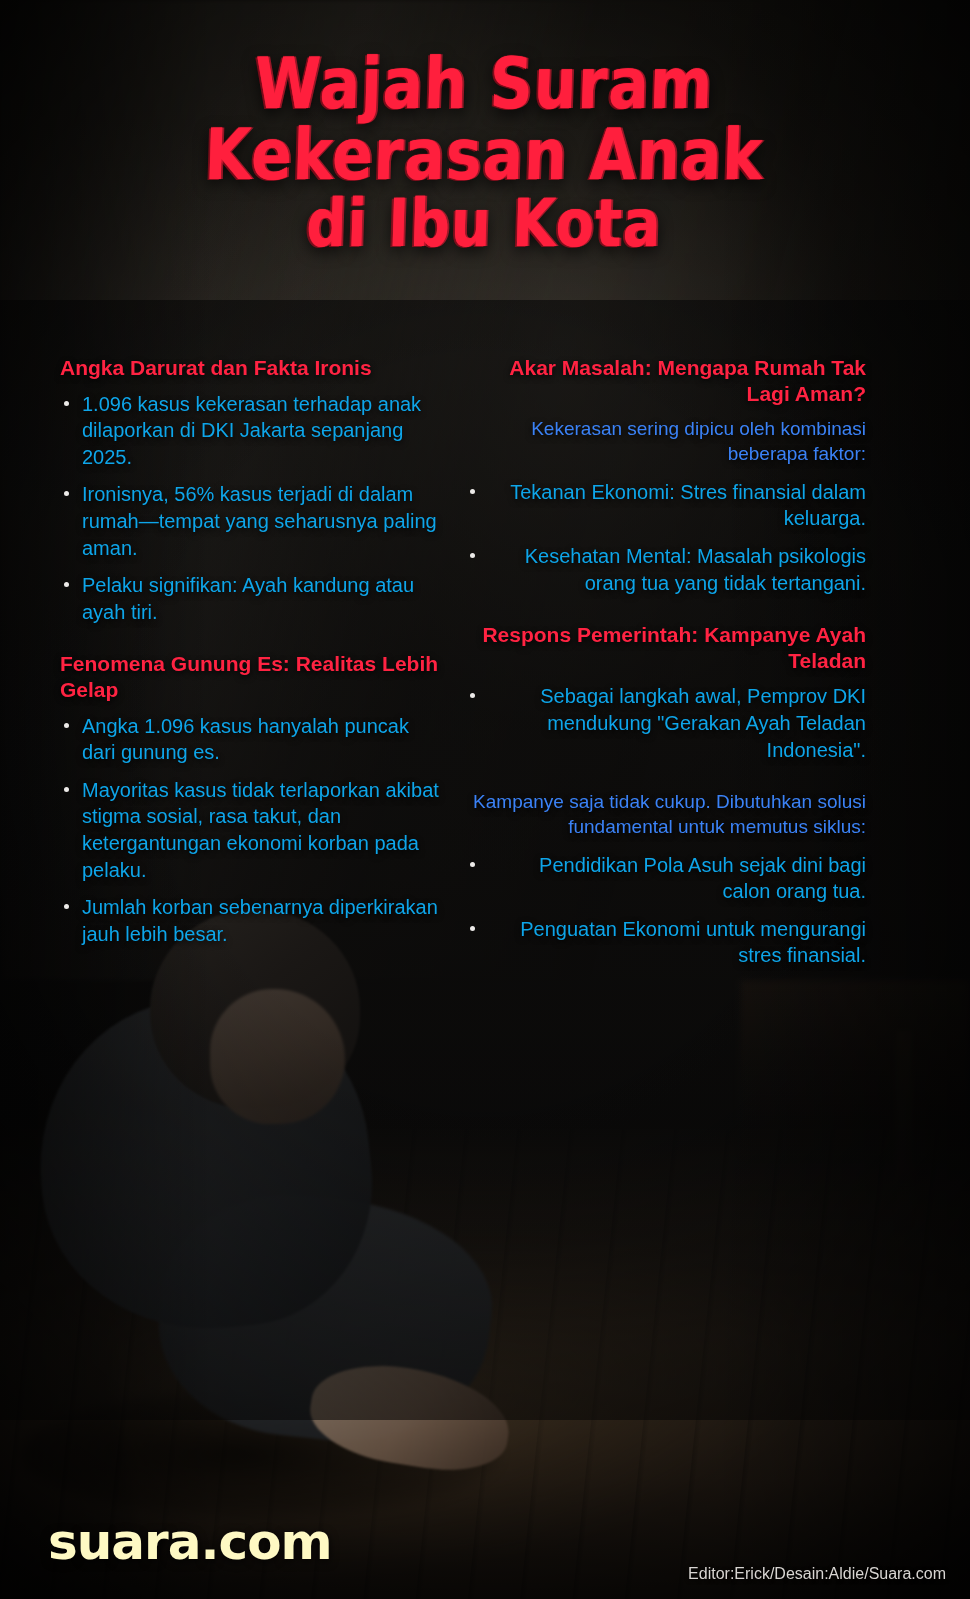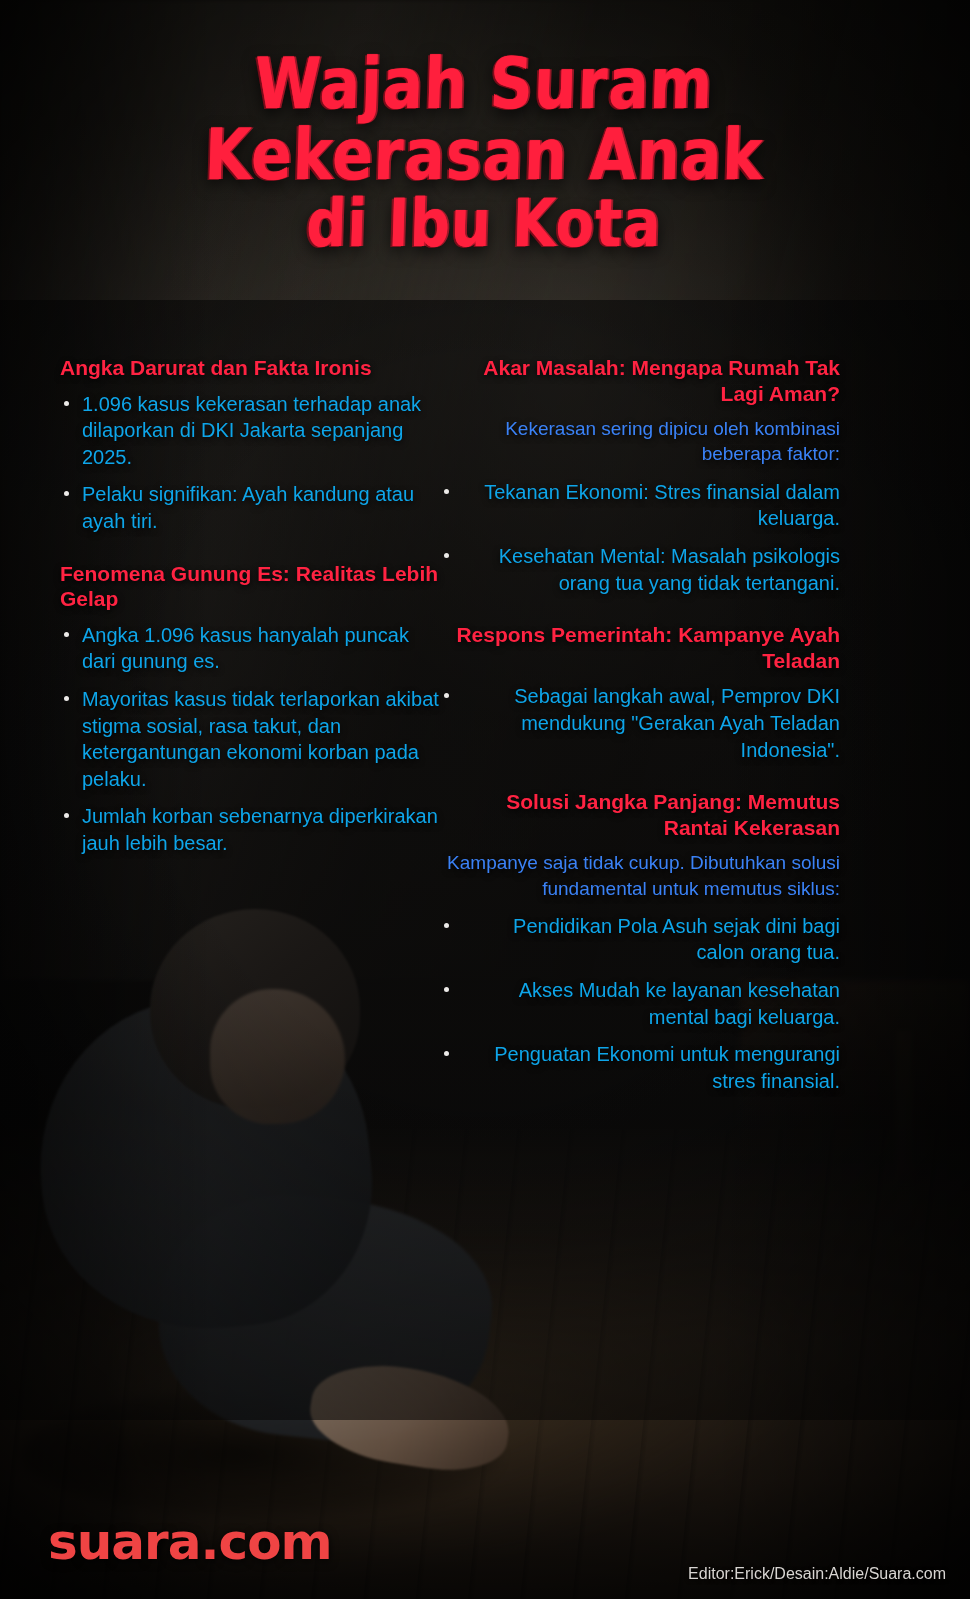--- a/index.html
+++ b/index.html
@@ -194,6 +194,7 @@
     width: 970px;
     z-index: 7;
     display: flex;
+    gap: 26px;
     padding: 0 60px;
     box-sizing: border-box;
   }

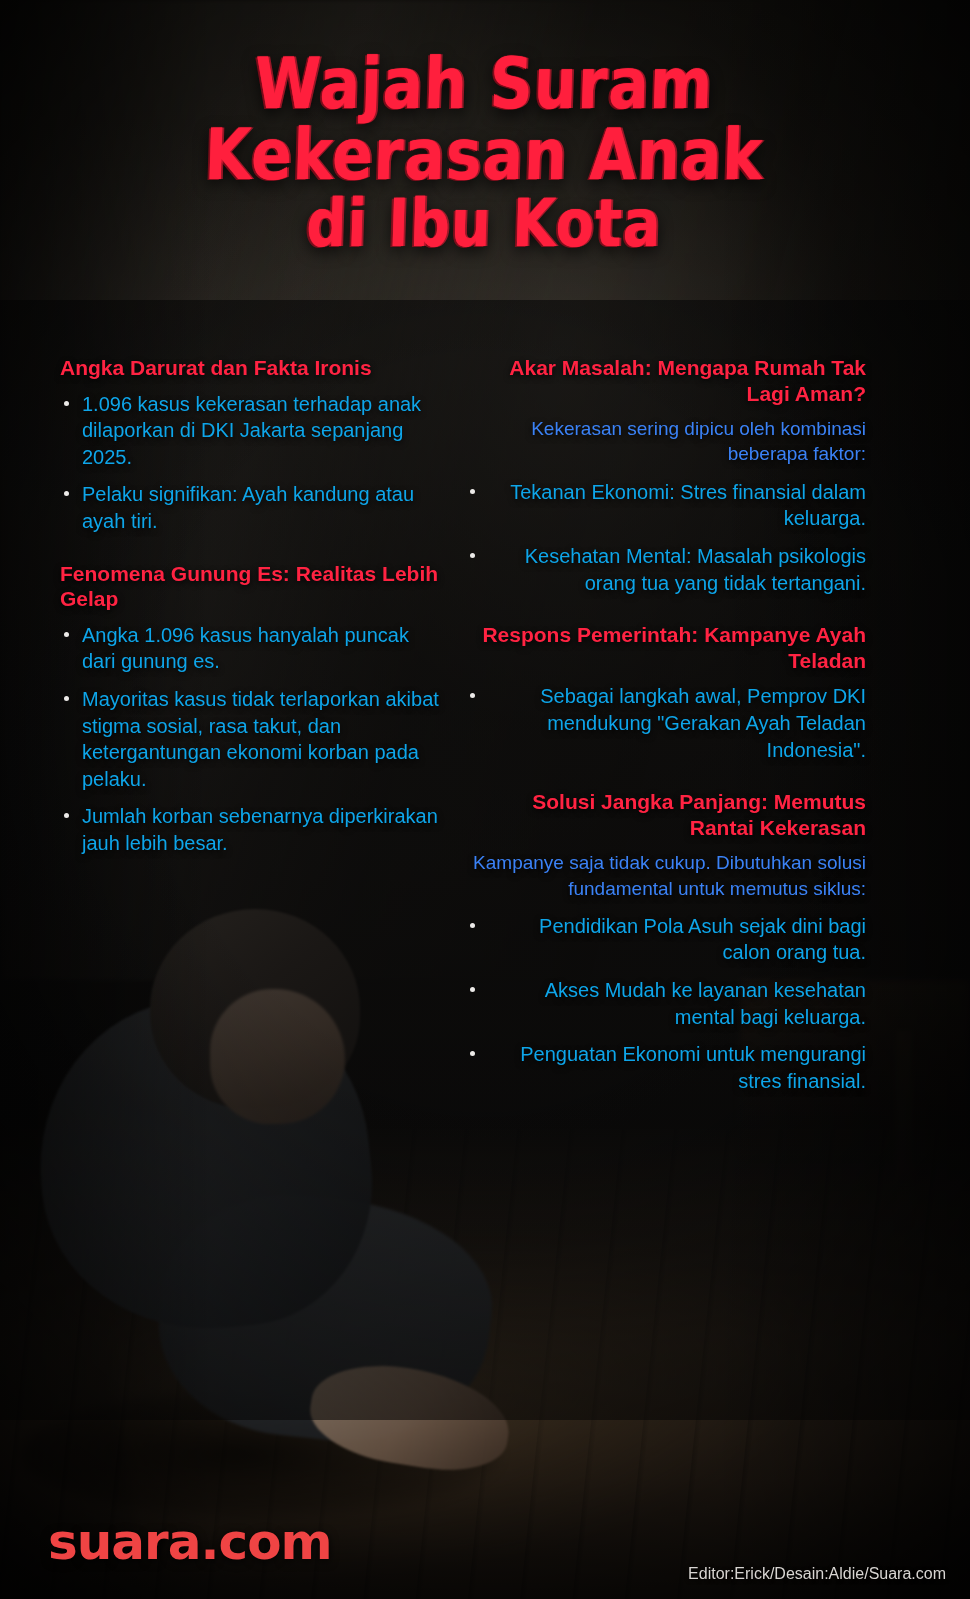--- a/index.html
+++ b/index.html
@@ -311,6 +311,7 @@
         <h2>Angka Darurat dan Fakta Ironis</h2>
         <ul class="bullets">
           <li>1.096 kasus kekerasan terhadap anak dilaporkan di DKI Jakarta sepanjang 2025.</li>
+          <li>Ironisnya, 56% kasus terjadi di dalam rumah—tempat yang seharusnya paling aman.</li>
           <li>Pelaku signifikan: Ayah kandung atau ayah tiri.</li>
         </ul>
       </div>

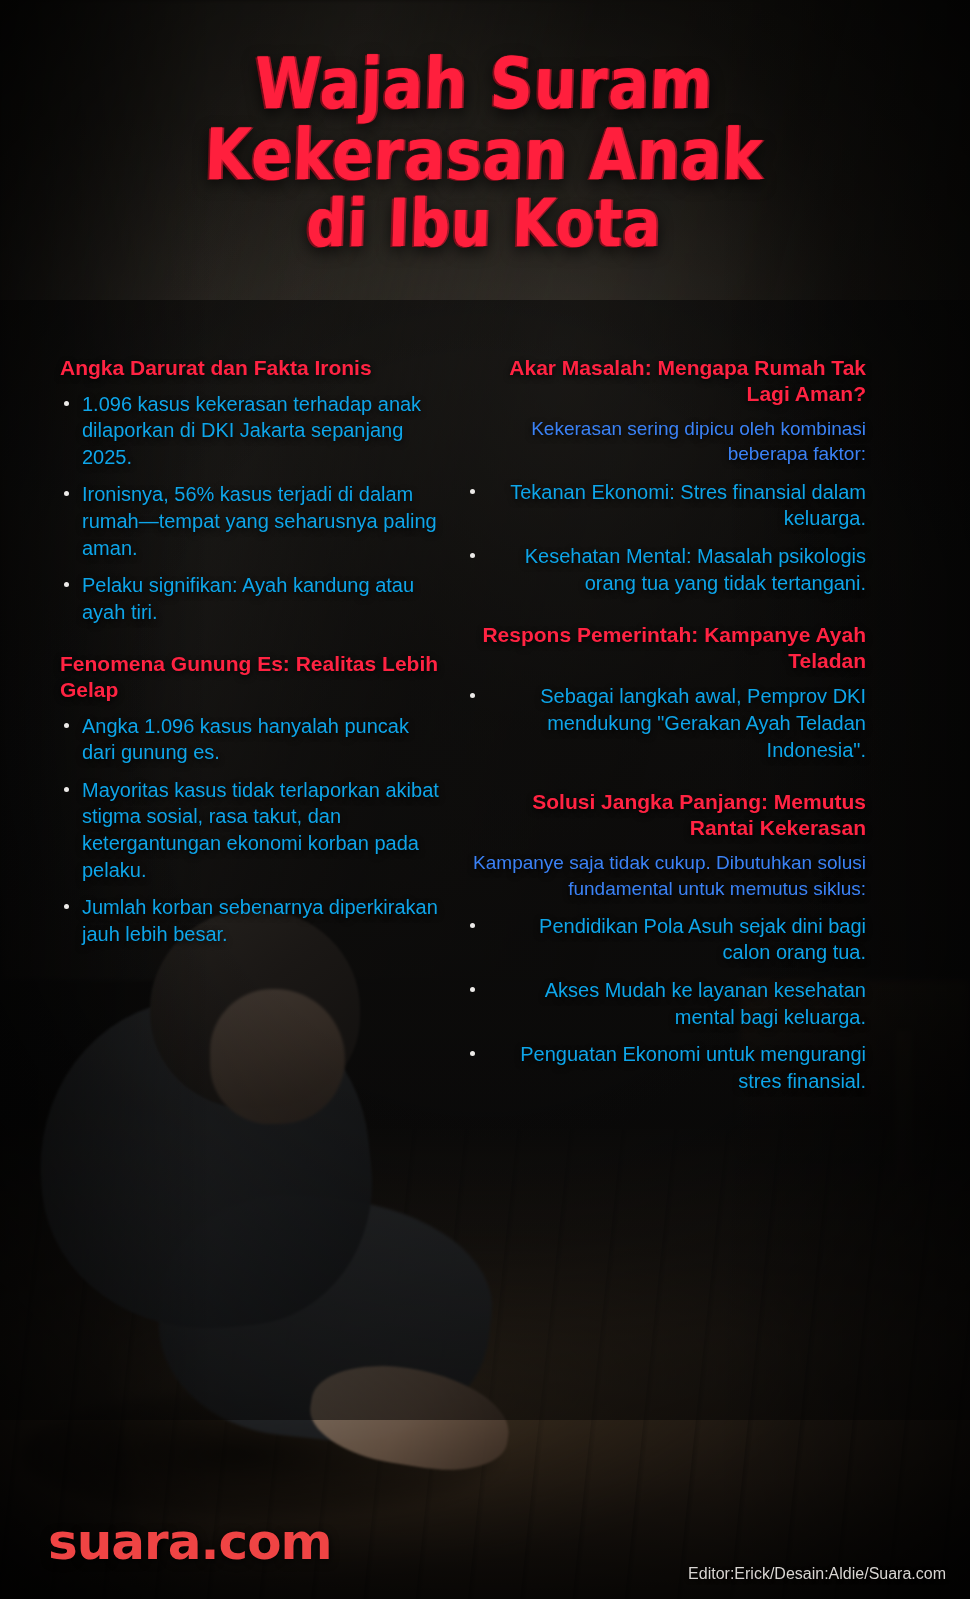--- a/index.html
+++ b/index.html
@@ -346,7 +346,6 @@
       </div>
 
       <div class="section">
-        <h2>Solusi Jangka Panjang: Memutus Rantai Kekerasan</h2>
         <p class="intro">Kampanye saja tidak cukup. Dibutuhkan solusi fundamental untuk memutus siklus:</p>
         <ul class="bullets">
           <li>Pendidikan Pola Asuh sejak dini bagi calon orang tua.</li>

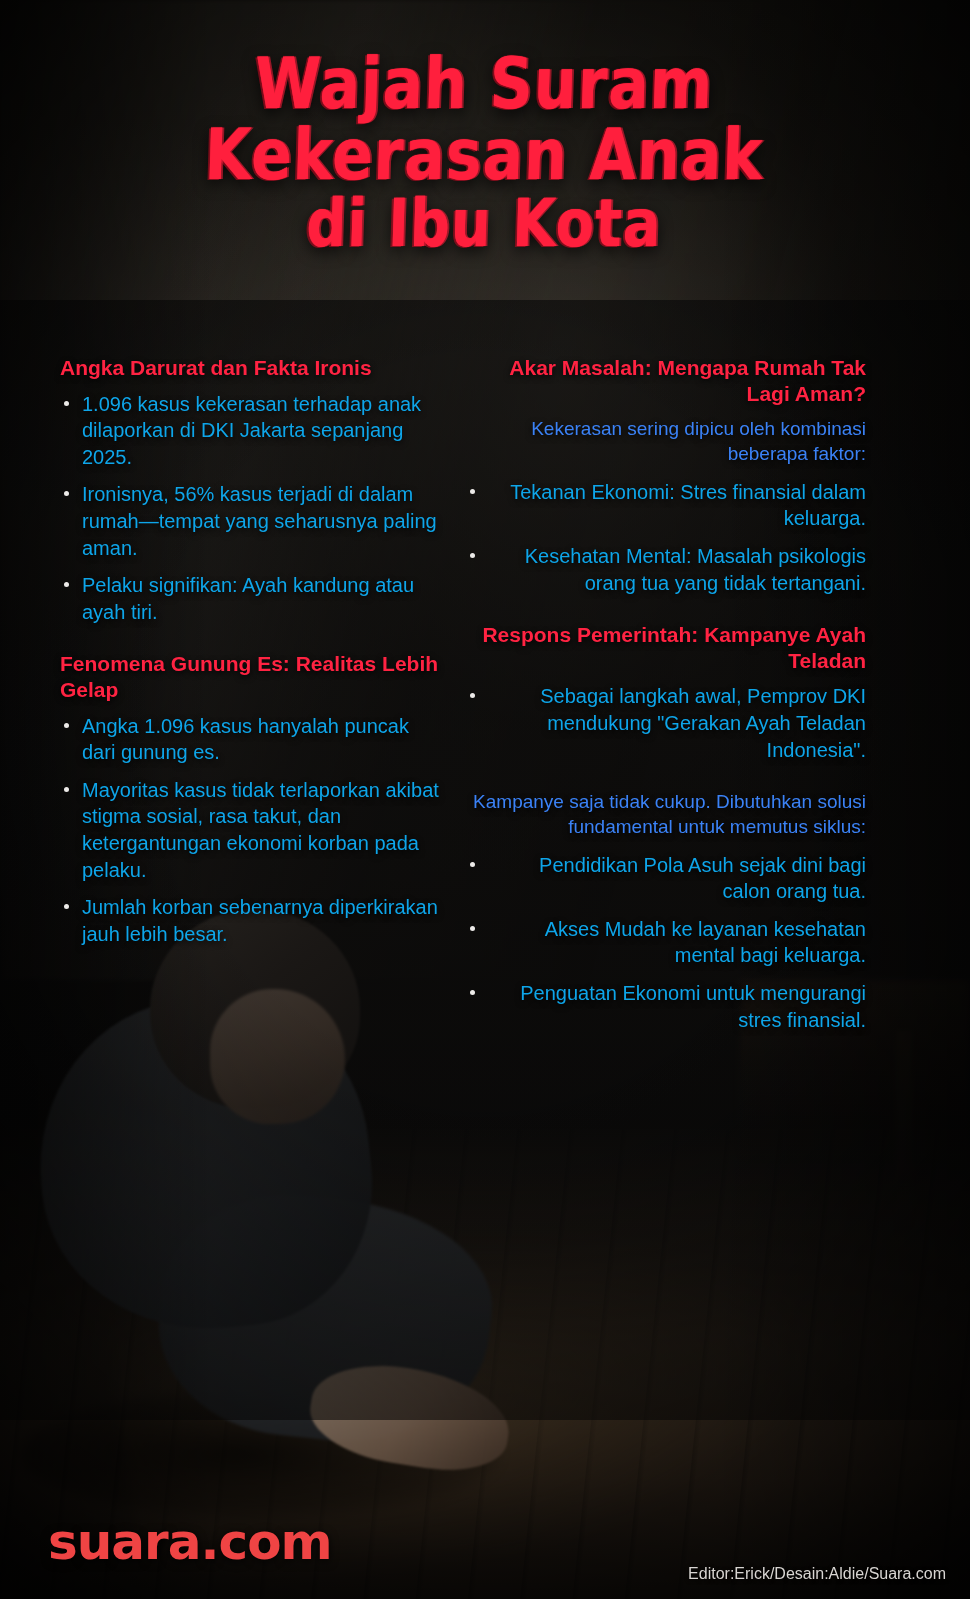--- a/index.html
+++ b/index.html
@@ -349,7 +349,6 @@
         <p class="intro">Kampanye saja tidak cukup. Dibutuhkan solusi fundamental untuk memutus siklus:</p>
         <ul class="bullets">
           <li>Pendidikan Pola Asuh sejak dini bagi calon orang tua.</li>
-          <li>Akses Mudah ke layanan kesehatan mental bagi keluarga.</li>
           <li>Penguatan Ekonomi untuk mengurangi stres finansial.</li>
         </ul>
       </div>

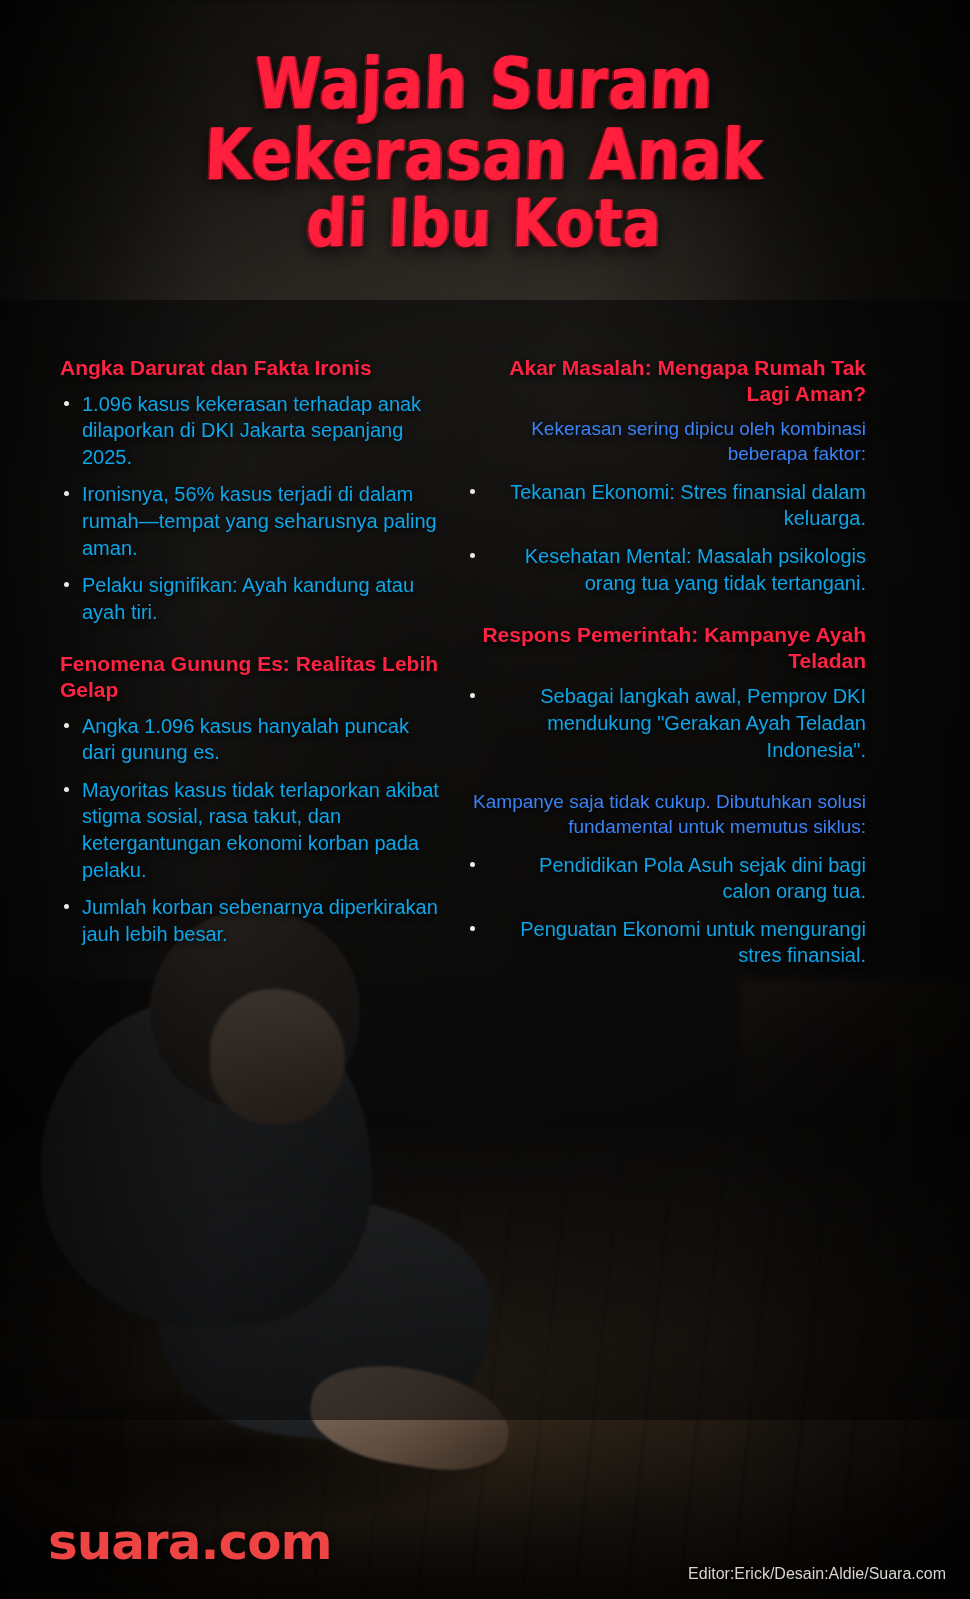--- a/index.html
+++ b/index.html
@@ -259,7 +259,7 @@
     font-family: "DejaVu Sans", sans-serif;
     font-size: 50px;
     font-weight: bold;
-    color: #ef4444;
+    color: #fef9c3;
     letter-spacing: -1px;
     text-shadow: 0 2px 10px rgba(0,0,0,0.8);
   }

